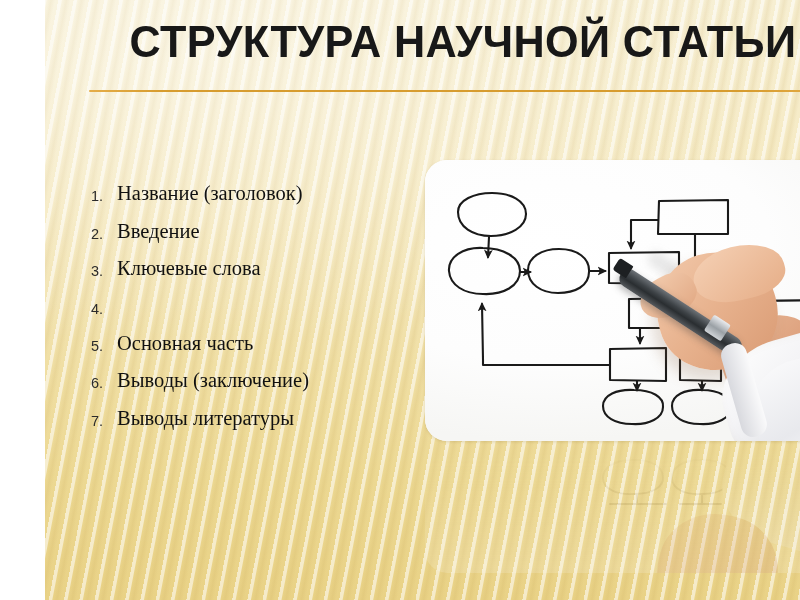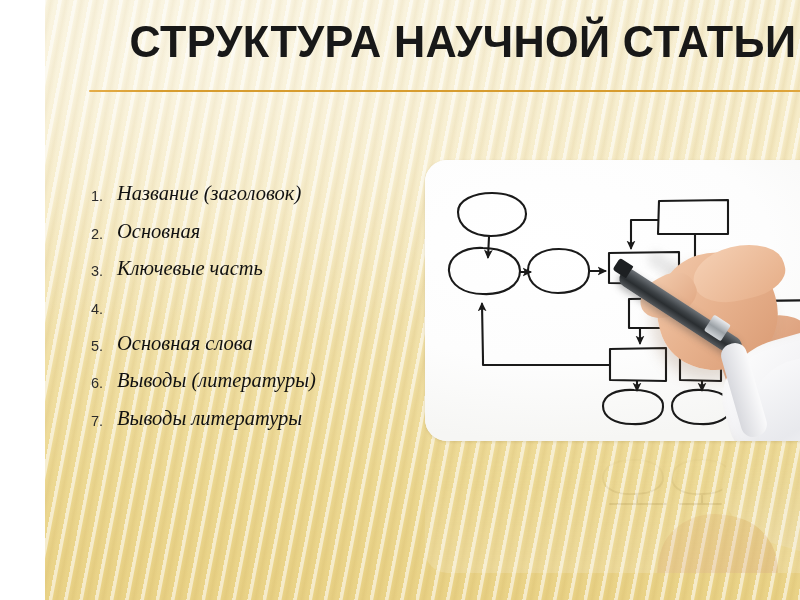--- a/index.html
+++ b/index.html
@@ -101,7 +101,6 @@
     line-height:22px;
     color:#111;
     white-space:nowrap;
-    font-style:italic;
   }
 
   

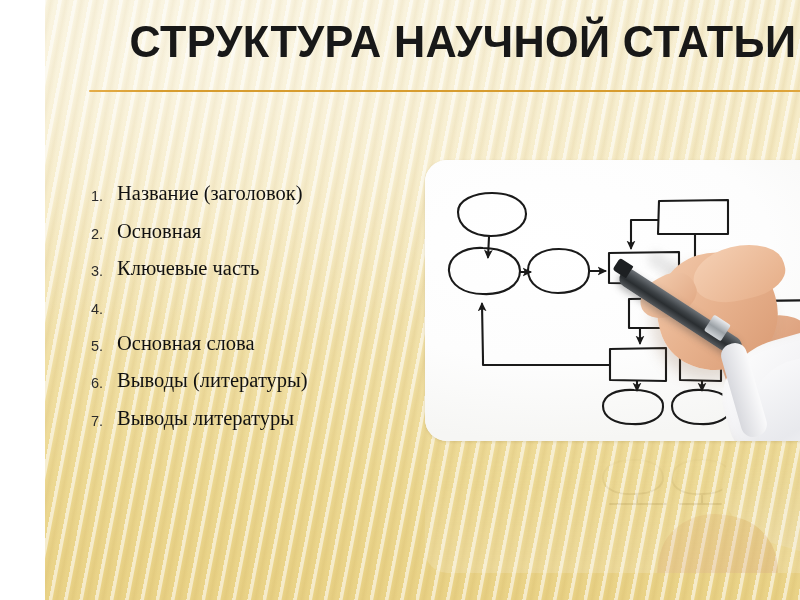--- a/index.html
+++ b/index.html
@@ -249,7 +249,7 @@
     </div>
     <div class="li-row">
       <span class="li-num">2.</span>
-      <span class="li-text">Основная</span>
+      <span class="li-text">Введение</span>
     </div>
     <div class="li-row">
       <span class="li-num">3.</span>

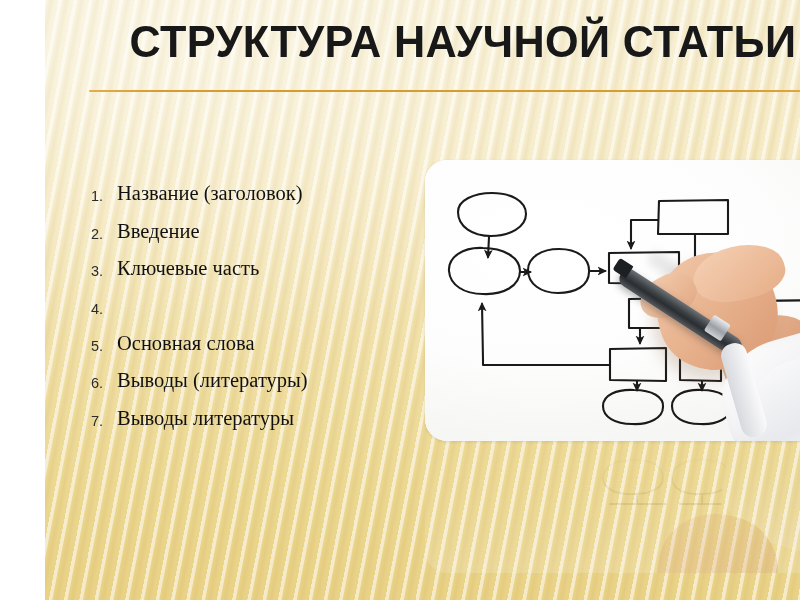--- a/index.html
+++ b/index.html
@@ -253,7 +253,7 @@
     </div>
     <div class="li-row">
       <span class="li-num">3.</span>
-      <span class="li-text">Ключевые часть</span>
+      <span class="li-text">Ключевые слова</span>
     </div>
     <div class="li-row">
       <span class="li-num">4.</span>

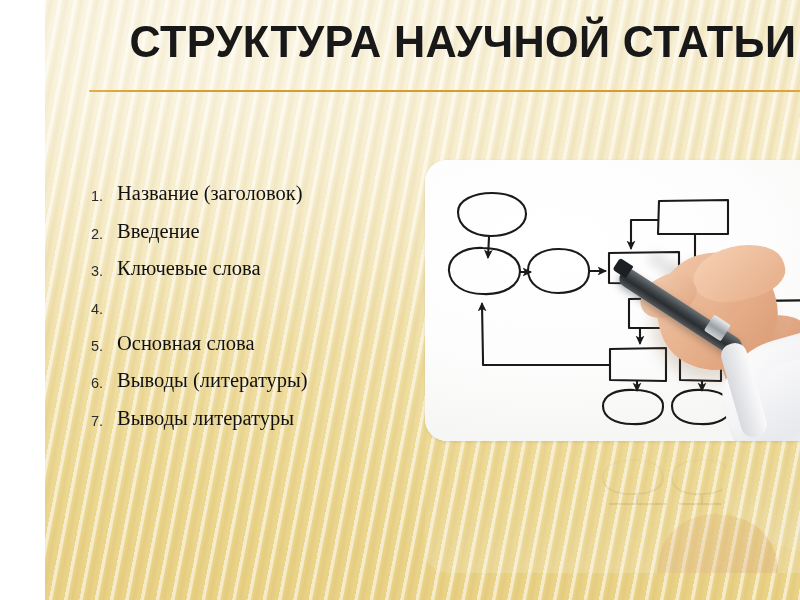--- a/index.html
+++ b/index.html
@@ -260,7 +260,7 @@
     </div>
     <div class="li-row">
       <span class="li-num">5.</span>
-      <span class="li-text">Основная слова</span>
+      <span class="li-text">Основная часть</span>
     </div>
     <div class="li-row">
       <span class="li-num">6.</span>

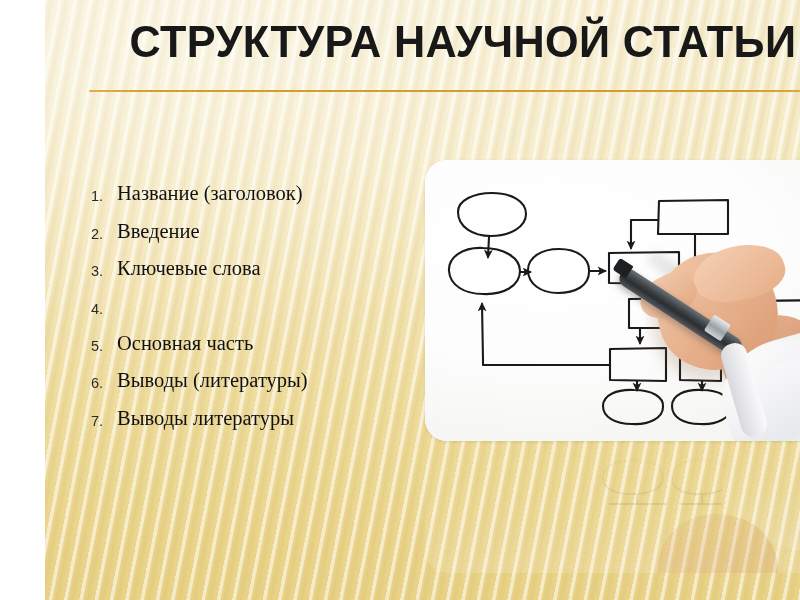--- a/index.html
+++ b/index.html
@@ -264,7 +264,7 @@
     </div>
     <div class="li-row">
       <span class="li-num">6.</span>
-      <span class="li-text">Выводы (литературы)</span>
+      <span class="li-text">Выводы (заключение)</span>
     </div>
     <div class="li-row">
       <span class="li-num">7.</span>

